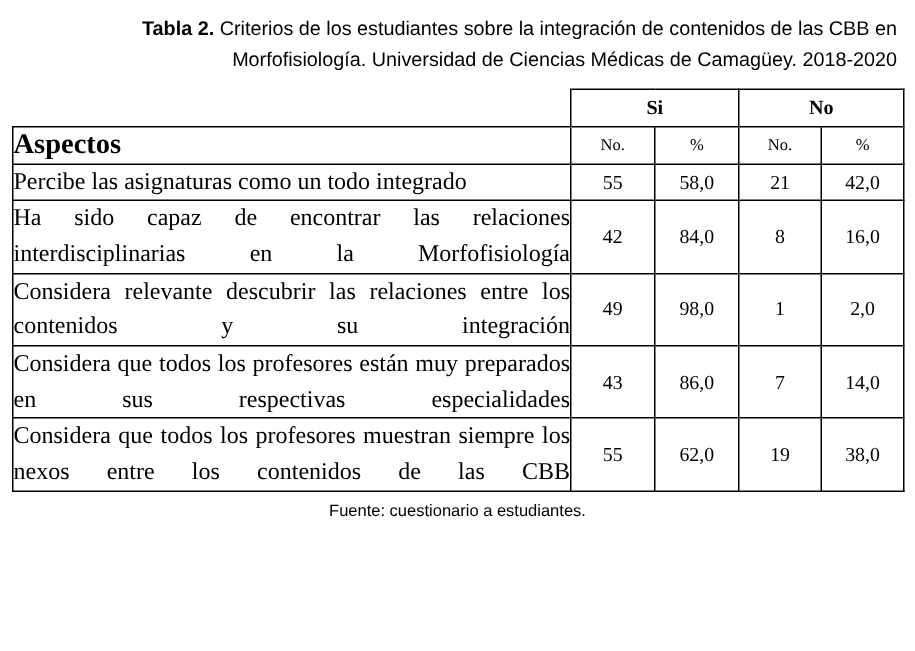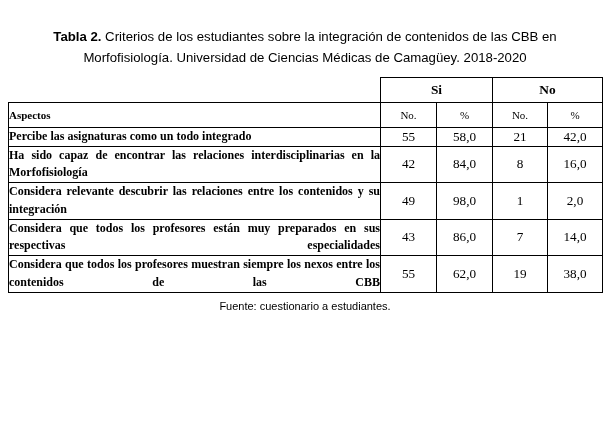--- a/index.html
+++ b/index.html
@@ -24,8 +24,8 @@
   .caption {
     font-size: 13.2px;
     line-height: 1.62;
-    text-align: center;
-    margin: 20px 4px 8px 4px;
+    text-align: right;
+    margin: 2px 4px 8px 4px;
     font-family: "Liberation Sans", sans-serif;
   }
   .caption .lead {

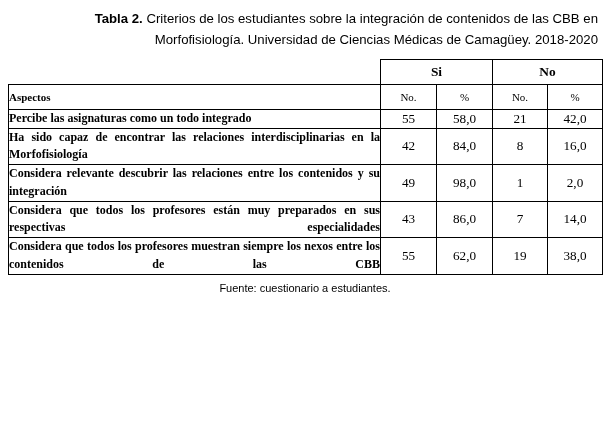--- a/index.html
+++ b/index.html
@@ -46,7 +46,7 @@
   .hdr-aspect {
     text-align: left;
     font-weight: bold;
-    font-size: 11px;
+    font-size: 19px;
     padding: 4px 8px 4px 8px;
     font-family: "Liberation Serif", serif;
   }

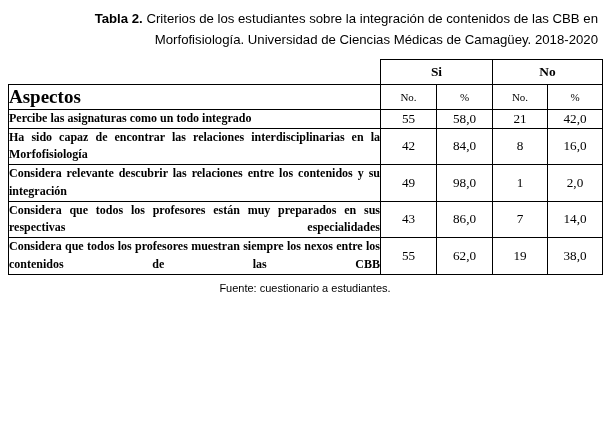--- a/index.html
+++ b/index.html
@@ -66,10 +66,9 @@
   .aspect-cell {
     text-align: justify;
     text-align-last: justify;
-    font-size: 12px;
+    font-size: 16px;
     line-height: 1.48;
     padding: 6px 9px 6px 9px;
-    font-weight: bold;
   }
   .aspect-cell.single {
     text-align: left;

